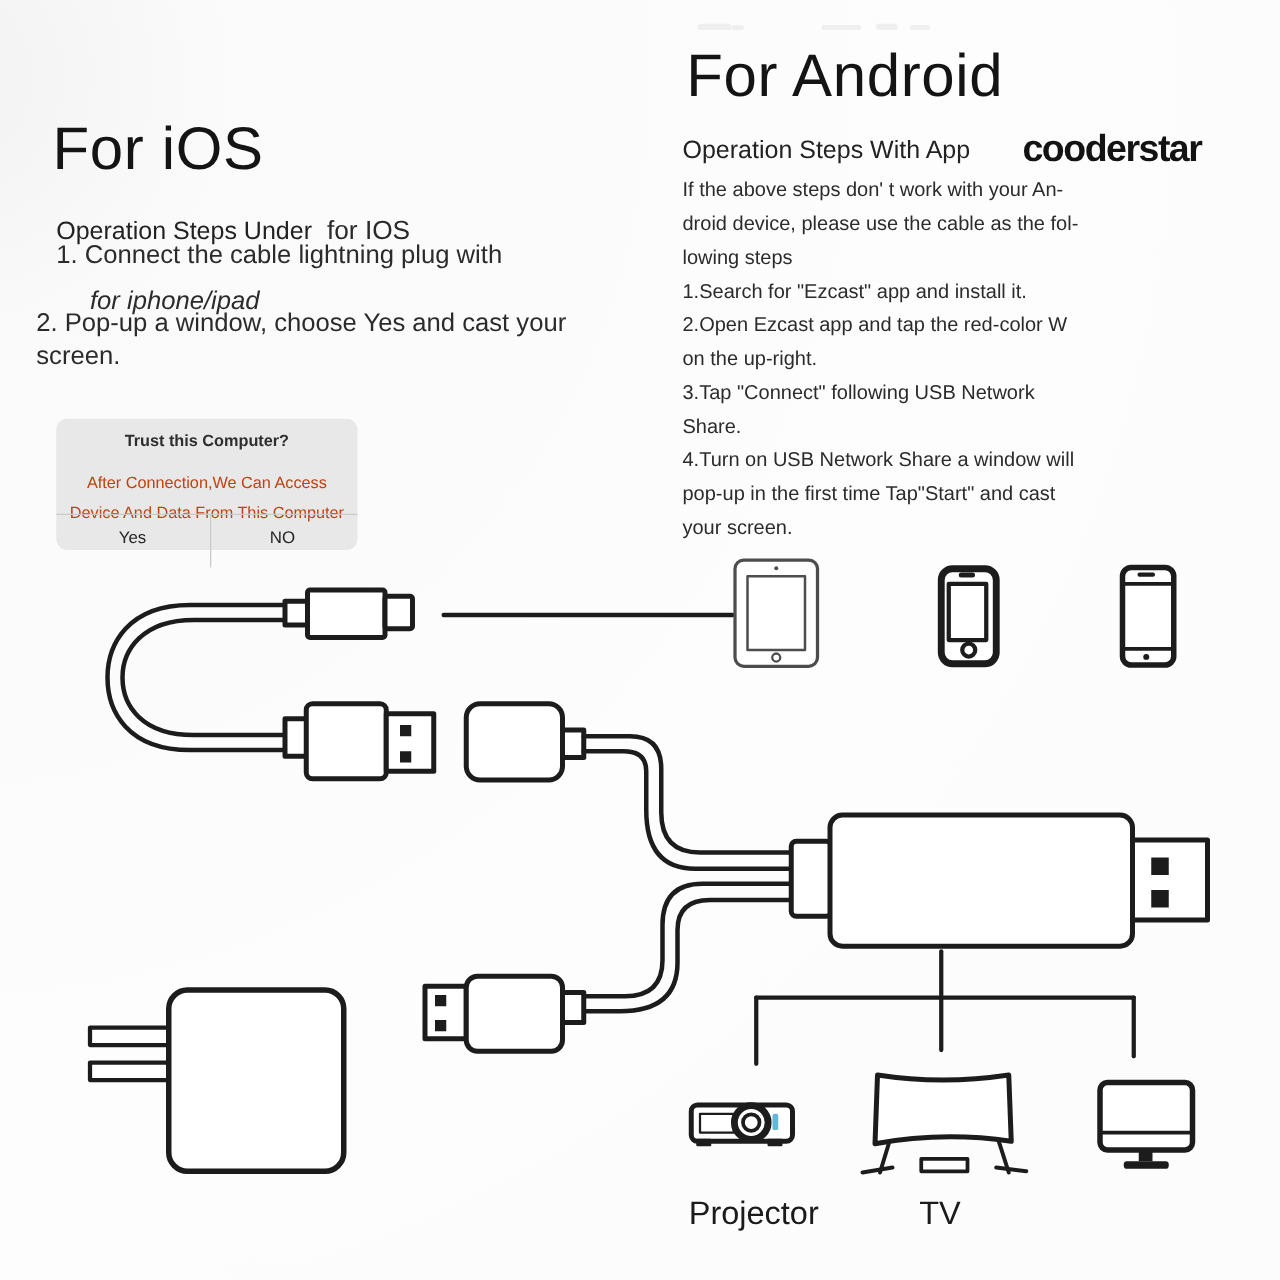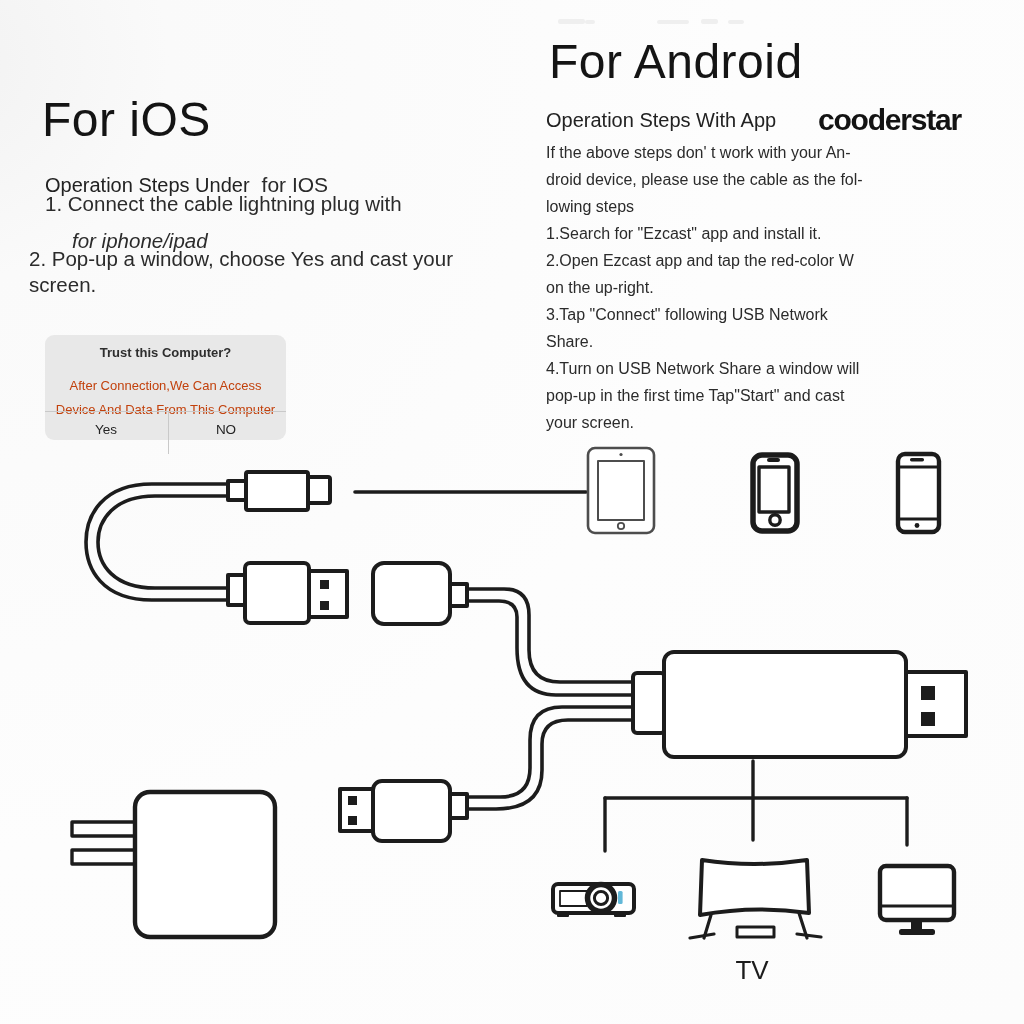--- a/index.html
+++ b/index.html
@@ -198,6 +198,7 @@
     </g>
   </svg>
 
+  <div class="abs dev-label" style="left:527px;top:955px;width:152px;">Projector</div>
   <div class="abs dev-label" style="left:702px;top:955px;width:100px;text-align:center;">TV</div>
 
 </div>

